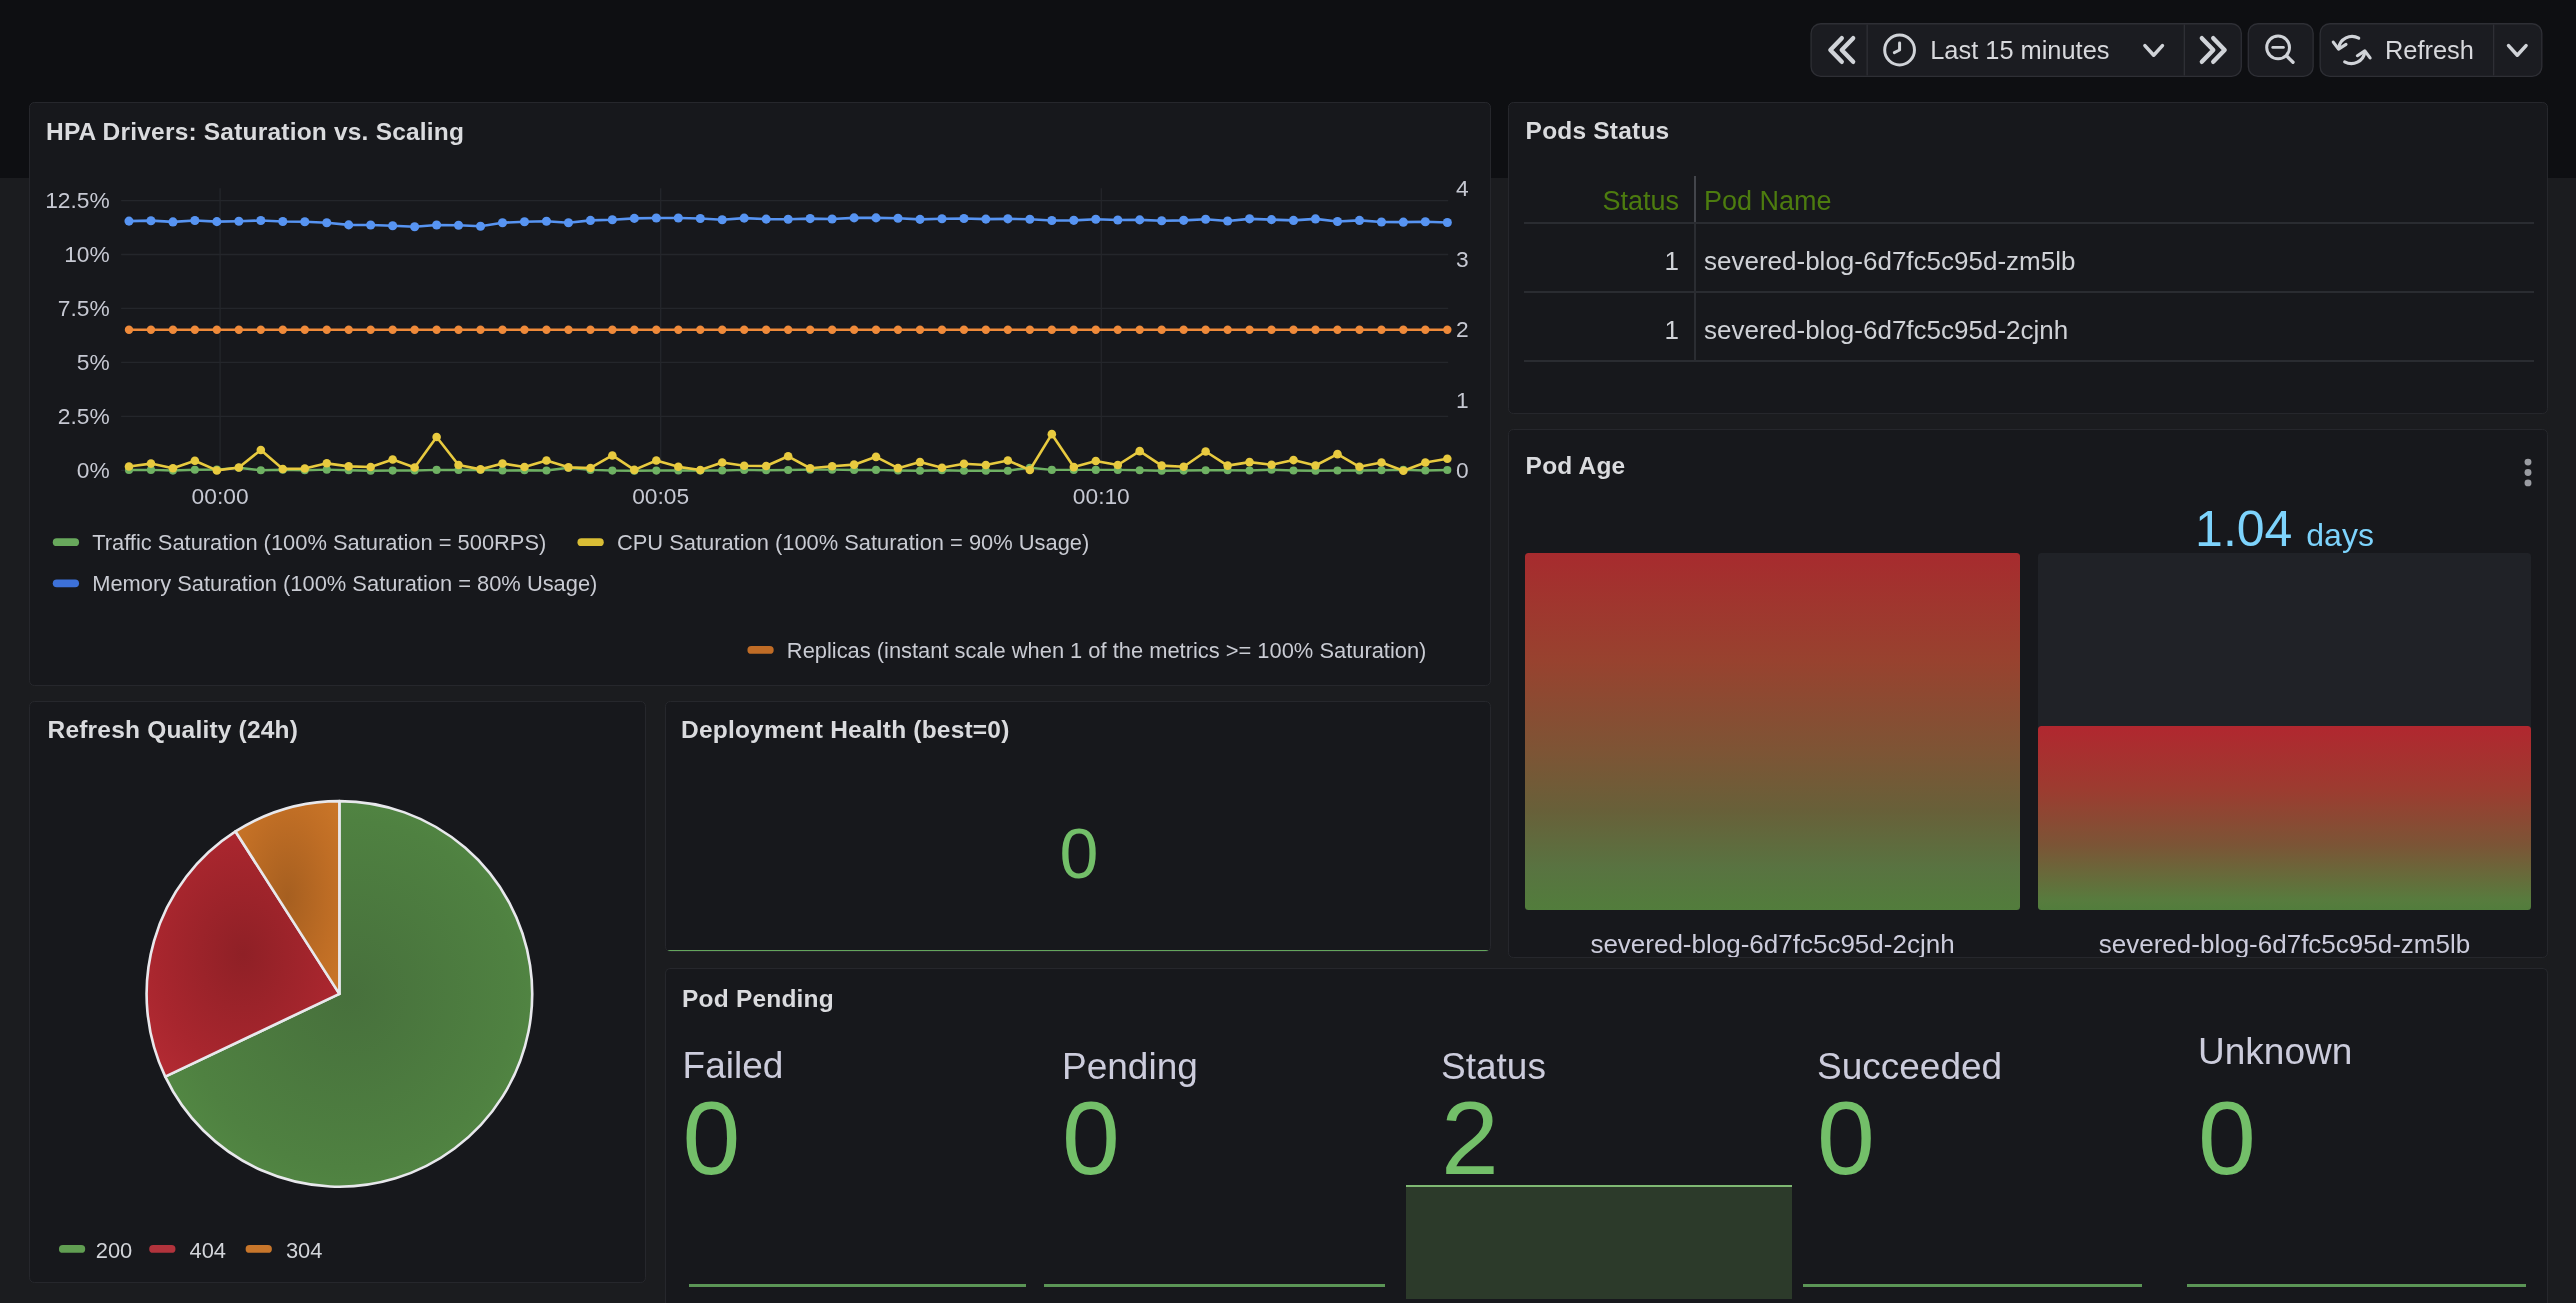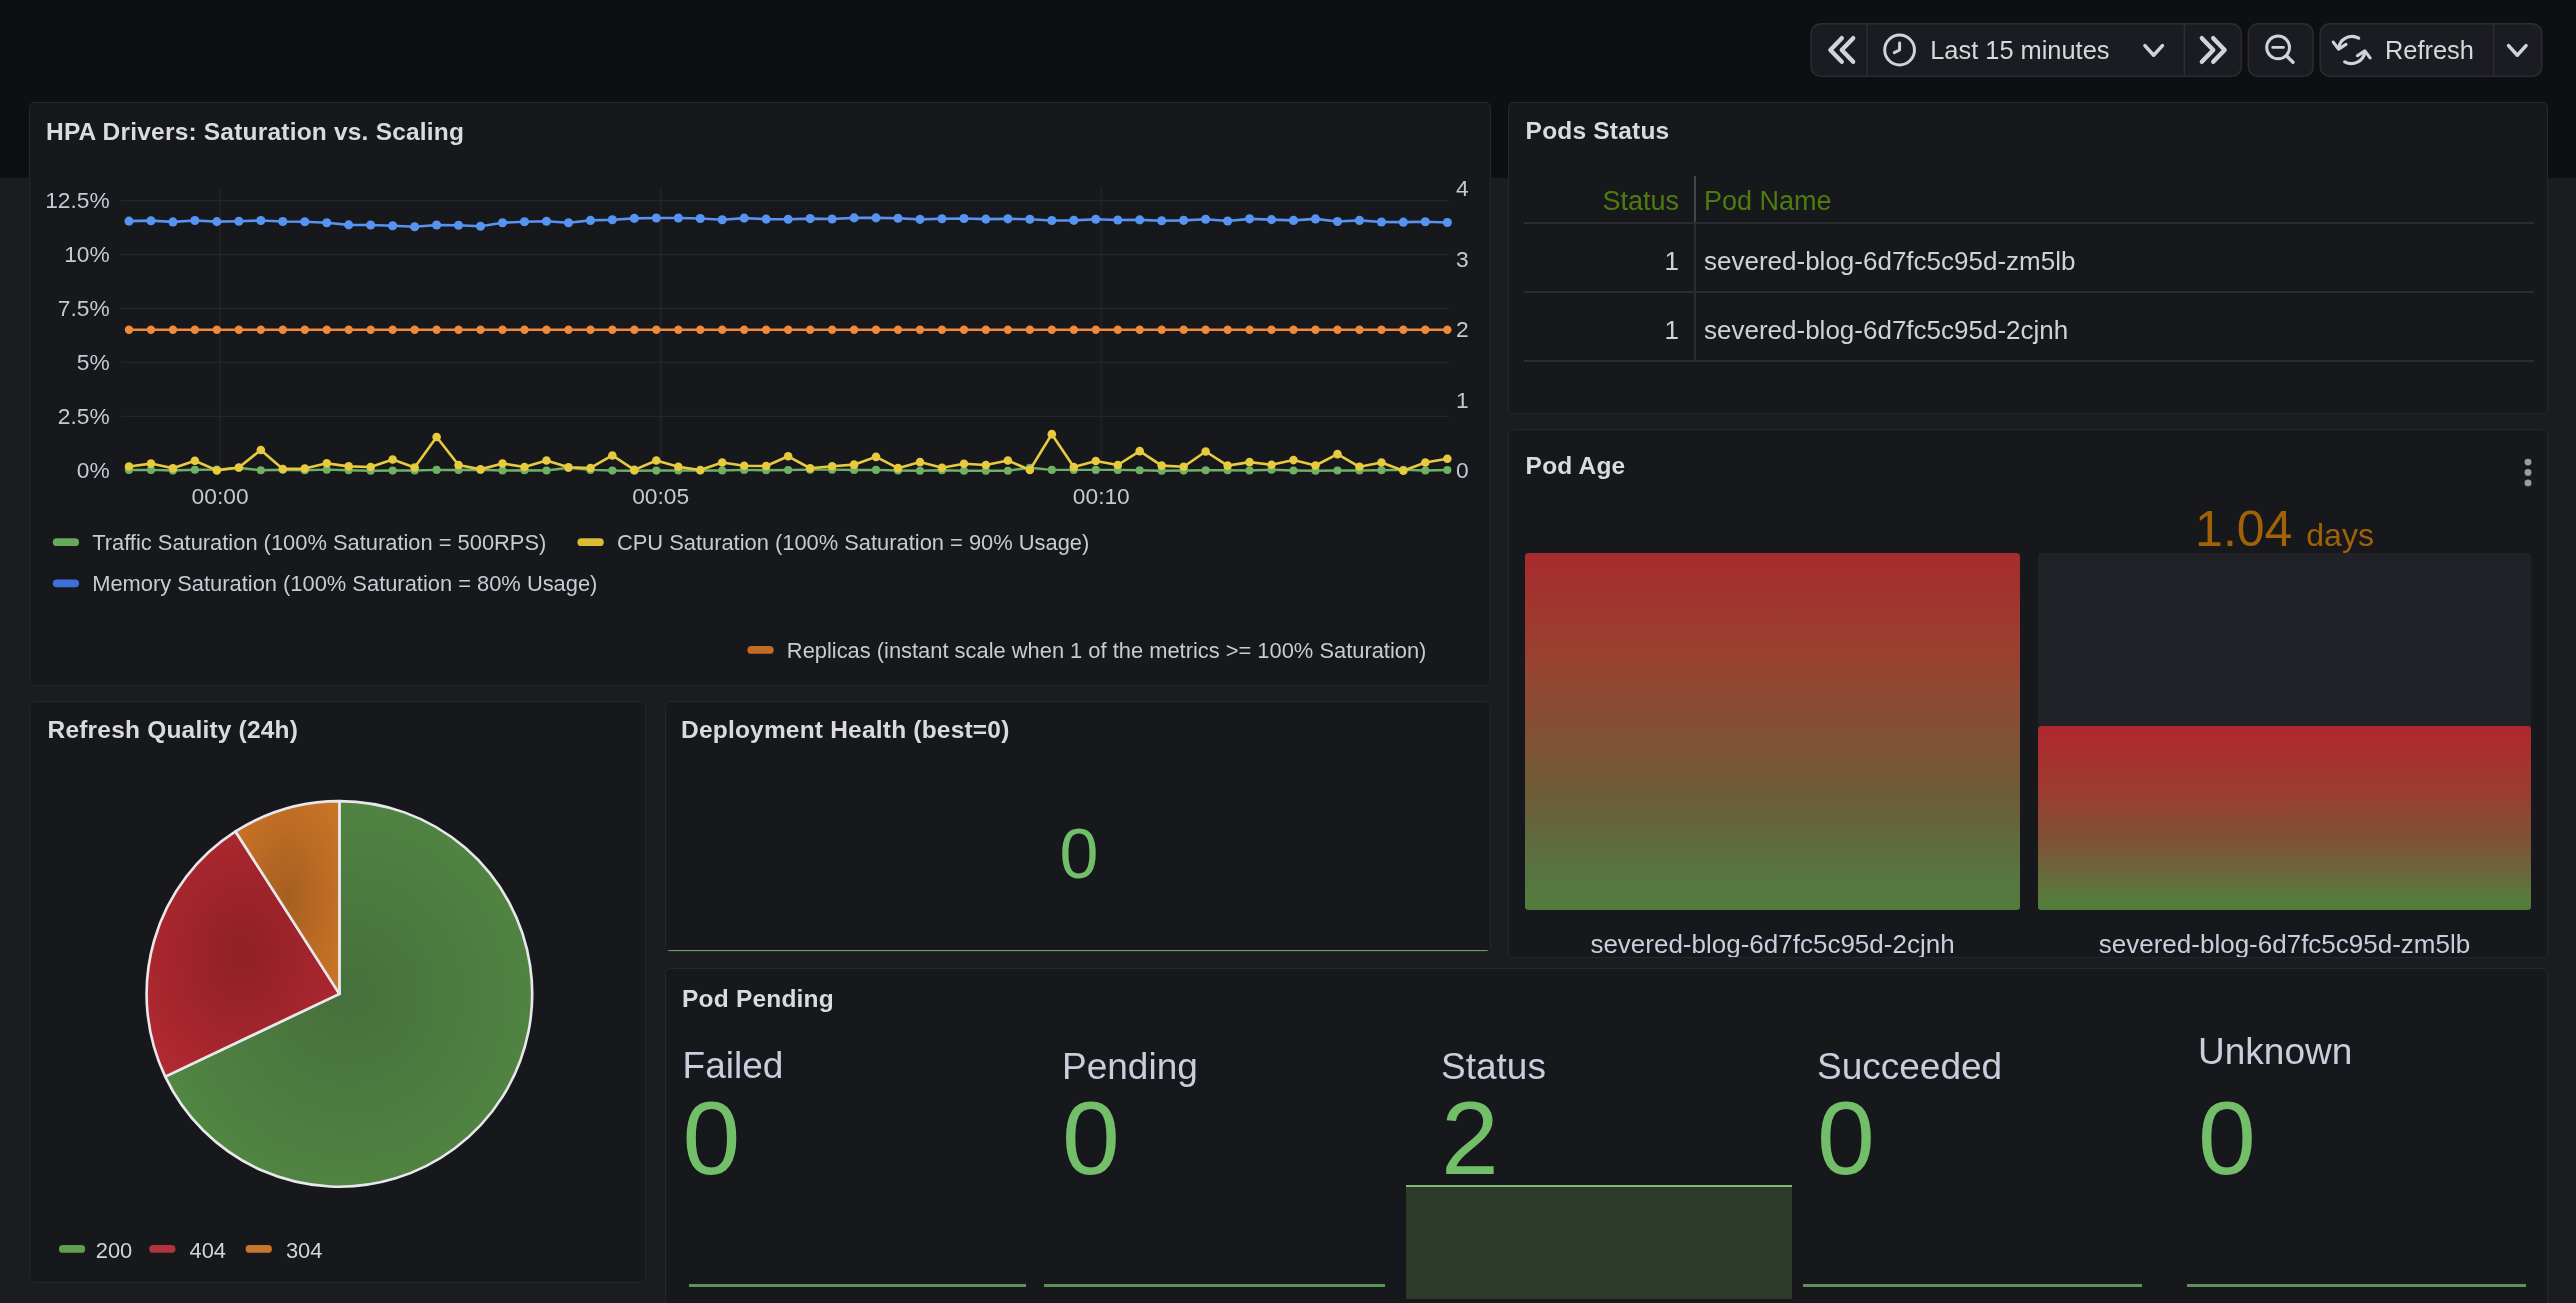--- a/index.html
+++ b/index.html
@@ -348,7 +348,7 @@
       <circle cx="15" cy="20" r="4" fill="#9a9ca2"></circle>
       <circle cx="15" cy="32" r="4" fill="#9a9ca2"></circle>
   </svg>
-  <div style="position:absolute;left:529px;top:70px;width:493px;text-align:center;color:#a16207;font-size:50px;font-weight:500;">1.04 <span style="font-size:32px;font-weight:500;">days</span></div>
+  <div style="position:absolute;left:529px;top:70px;width:493px;text-align:center;color:#7dd3fc;font-size:50px;font-weight:500;">1.04 <span style="font-size:32px;font-weight:500;">days</span></div>
   <div style="position:absolute;left:16px;top:123px;width:495px;height:357px;border-radius:3.5px;background:linear-gradient(180deg,#a72b2e 0%,#98422f 30%,#7e5435 55%,#686039 72%,#597341 88%,#527d3c 100%);"></div>
   <div style="position:absolute;left:529px;top:123px;width:493px;height:357px;border-radius:3.5px;background:#202227;"></div>
   <div style="position:absolute;left:529px;top:296px;width:493px;height:184px;border-radius:3.5px;background:linear-gradient(180deg,#b1272f 0%,#9c3c30 35%,#7b5536 65%,#577c3e 95%,#527d3c 100%);"></div>

